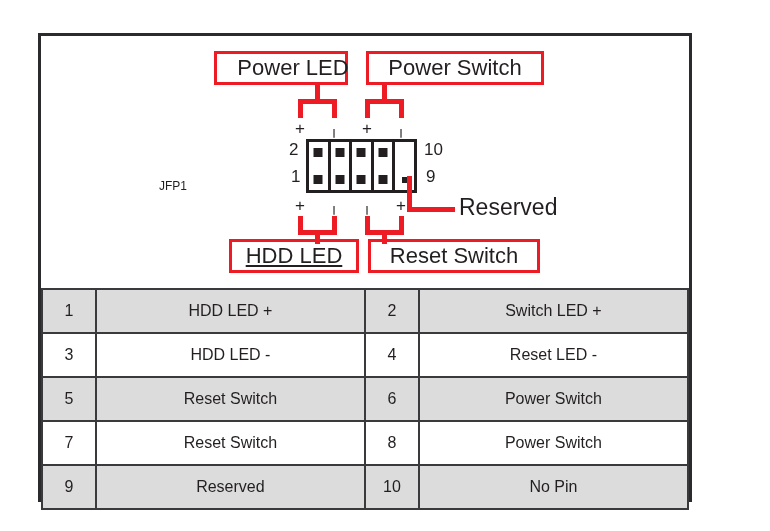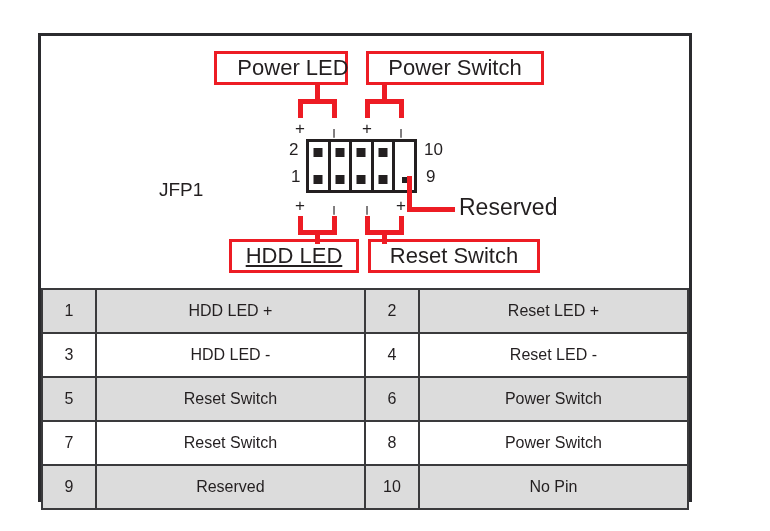--- a/index.html
+++ b/index.html
@@ -18,7 +18,7 @@
 
   .red{position:absolute;background:#ed1c24;}
 
-  #jfp1{position:absolute;left:118px;top:143px;font-size:19px;color:#231f20;}
+  #jfp1{position:absolute;left:118px;top:143px;font-size:12px;color:#231f20;}
 
   
   #conn{position:absolute;left:265px;top:103px;width:111px;height:54px;

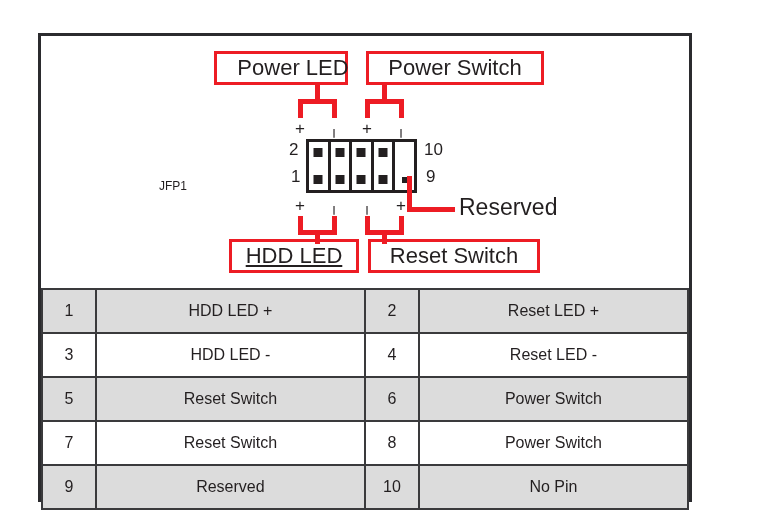--- a/index.html
+++ b/index.html
@@ -141,7 +141,7 @@
           <td class="c-num">1</td>
           <td class="c-val">HDD LED +</td>
           <td class="c-num">2</td>
-          <td class="c-val">Reset LED +</td>
+          <td class="c-val">Switch LED +</td>
         </tr>
         <tr class="w">
           <td class="c-num">3</td>

